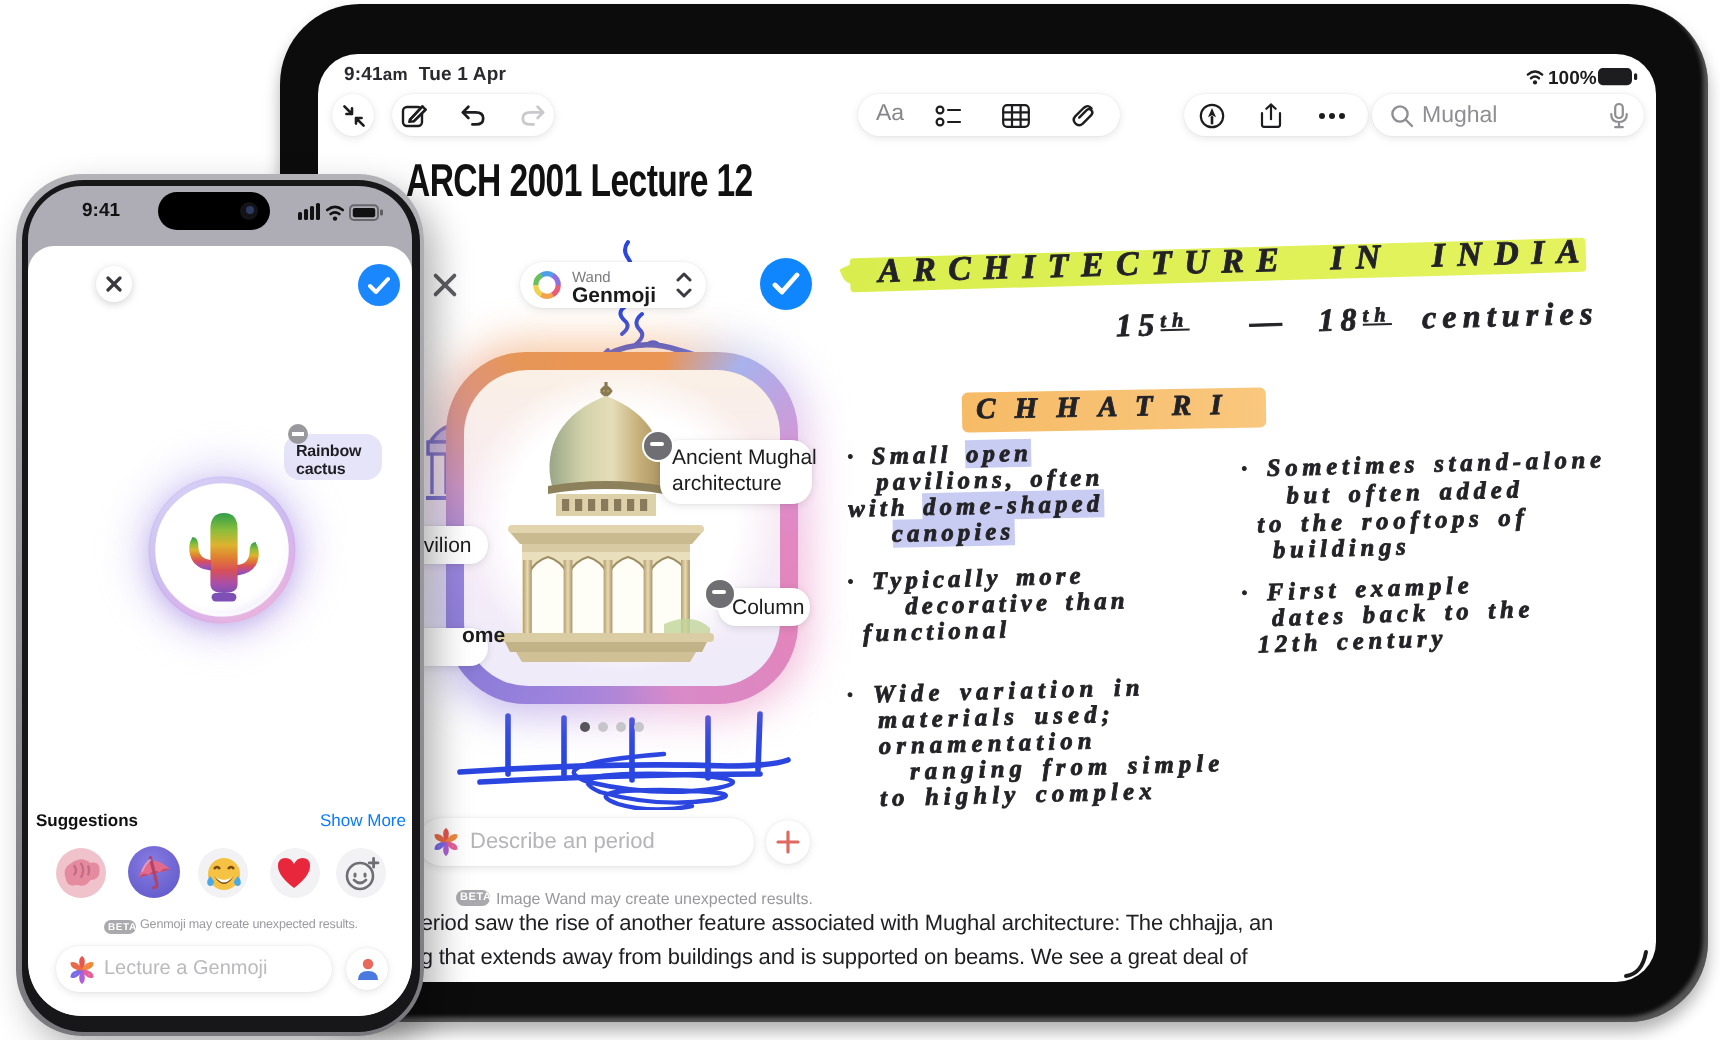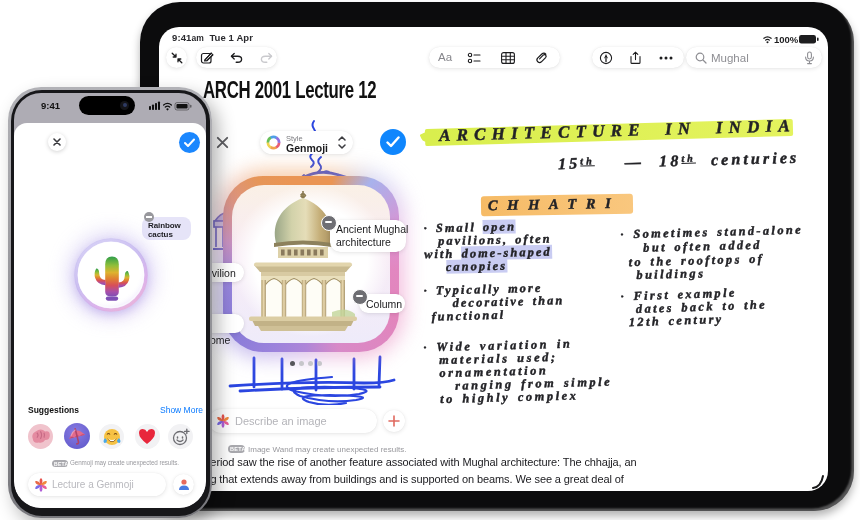--- a/index.html
+++ b/index.html
@@ -214,7 +214,7 @@
       <circle cx="7.5" cy="7.5" r="5.6" fill="none" stroke="#4f9fe8" stroke-width="2.6" stroke-dasharray="6 30" transform="rotate(240 7.5 7.5)"></circle>
       <circle cx="7.5" cy="7.5" r="5.6" fill="none" stroke="#8f6fe0" stroke-width="2.6" stroke-dasharray="6 30" transform="rotate(300 7.5 7.5)"></circle>
     </svg>
-    <div class="abs" style="left:127px;top:107px;font-size:7.5px;color:#7c7c80;">Style</div>
+    <div class="abs" style="left:127px;top:107px;font-size:7.5px;color:#7c7c80;">Wand</div>
     <div class="abs" style="left:127px;top:114.5px;font-size:10.5px;font-weight:bold;color:#1a1a1c;">Genmoji</div>
     <svg class="abs" style="left:179px;top:109px;" width="8" height="13" viewBox="0 0 8 13" fill="none" stroke="#3c3c40" stroke-width="1.5" stroke-linecap="round" stroke-linejoin="round">
       <path d="M1 4 L4 1 L7 4 M1 9 L4 12 L7 9"></path>

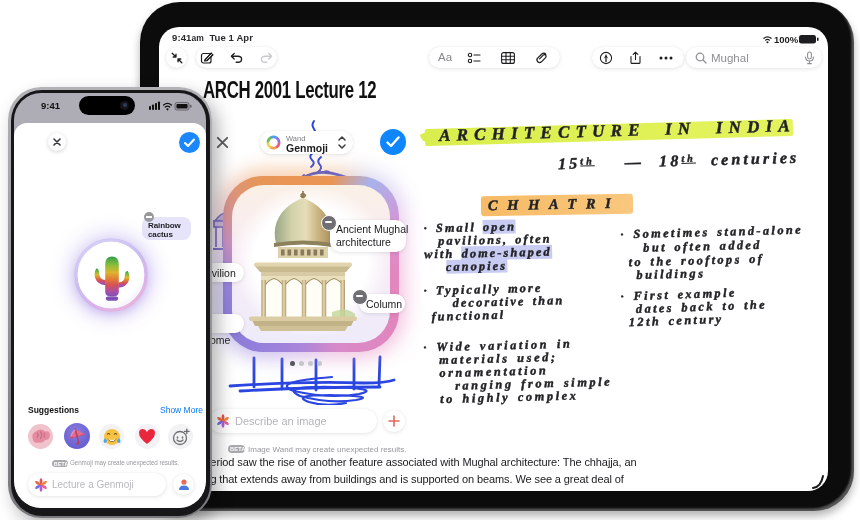--- a/index.html
+++ b/index.html
@@ -235,7 +235,7 @@
     <div class="abs" style="left:193px;top:262px;width:14px;height:14px;border-radius:50%;background:#6e6e73;border:1px solid #fff;"></div>
     <div class="abs" style="left:196.5px;top:268px;width:7px;height:1.8px;background:#fff;border-radius:1px;"></div>
     <div class="pill" style="left:44px;top:287px;width:41px;height:19px;border-radius:9px;"></div>
-    <div class="abs" style="left:51px;top:307px;font-size:10.5px;font-weight:400;color:#1c1c1e;">ome</div>
+    <div class="abs" style="left:51px;top:285px;font-size:10.5px;font-weight:700;color:#1c1c1e;padding-left:21px;">ome</div>
 
     <div class="abs" style="left:131px;top:333.5px;width:5px;height:5px;border-radius:50%;background:#55555a;"></div>
     <div class="abs" style="left:140px;top:333.5px;width:5px;height:5px;border-radius:50%;background:#c6c6ca;"></div>

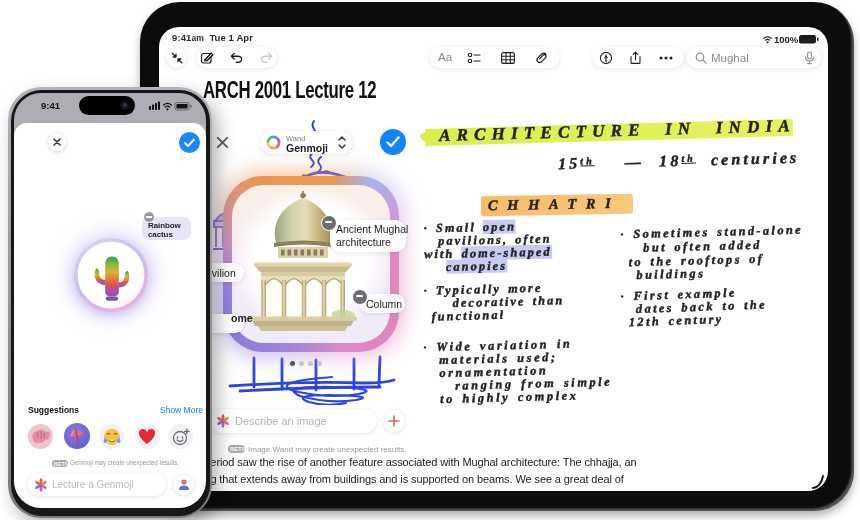--- a/index.html
+++ b/index.html
@@ -346,7 +346,7 @@
     <rect x="12.8" y="41.5" width="12.4" height="4.2" rx="2.1" fill="#7e4fb5"></rect>
   </svg>
 
-  <div class="abs" style="left:14px;top:312px;font-size:8.5px;font-weight:bold;color:#111;">Suggestions</div>
+  <div class="abs" style="left:4px;top:312px;font-size:8.5px;font-weight:bold;color:#111;">Suggestions</div>
   <div class="abs" style="left:146px;top:312px;font-size:8.5px;color:#0a7aff;text-align:center;">Show More</div>
   <div class="abs" style="left:14px;top:331px;width:25px;height:25px;border-radius:50%;background:#f0c3cc;"></div>
   <svg class="abs" style="left:16.5px;top:335.5px;" width="20" height="16" viewBox="0 0 17 13" preserveAspectRatio="none">

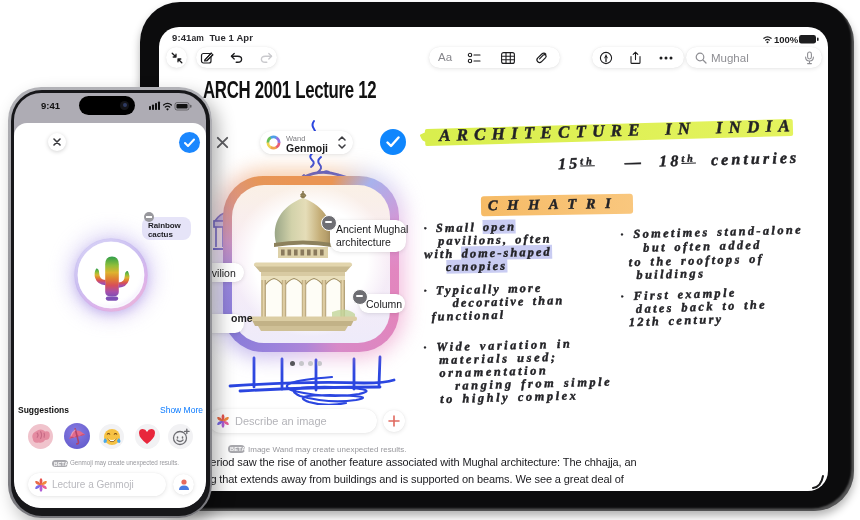--- a/index.html
+++ b/index.html
@@ -255,7 +255,7 @@
         <path d="M6.3 6.6 Q2 5.8 2 3.8 Q3.8 3.2 6.3 6.6" stroke="#e86a48"></path>
       </g>
     </svg>
-    <div class="abs" style="left:76px;top:388px;font-size:11px;color:#b4b4b9;">Describe an image</div>
+    <div class="abs" style="left:76px;top:388px;font-size:11px;color:#b4b4b9;">Describe an period</div>
     <div class="pill" style="left:224px;top:383px;width:22px;height:22px;"></div>
     <svg class="abs" style="left:229px;top:388px;" width="12" height="12" viewBox="0 0 12 12" stroke="#e0695f" stroke-width="1.6" stroke-linecap="round">
         <path d="M6 1 L6 11 M1 6 L11 6"></path>

